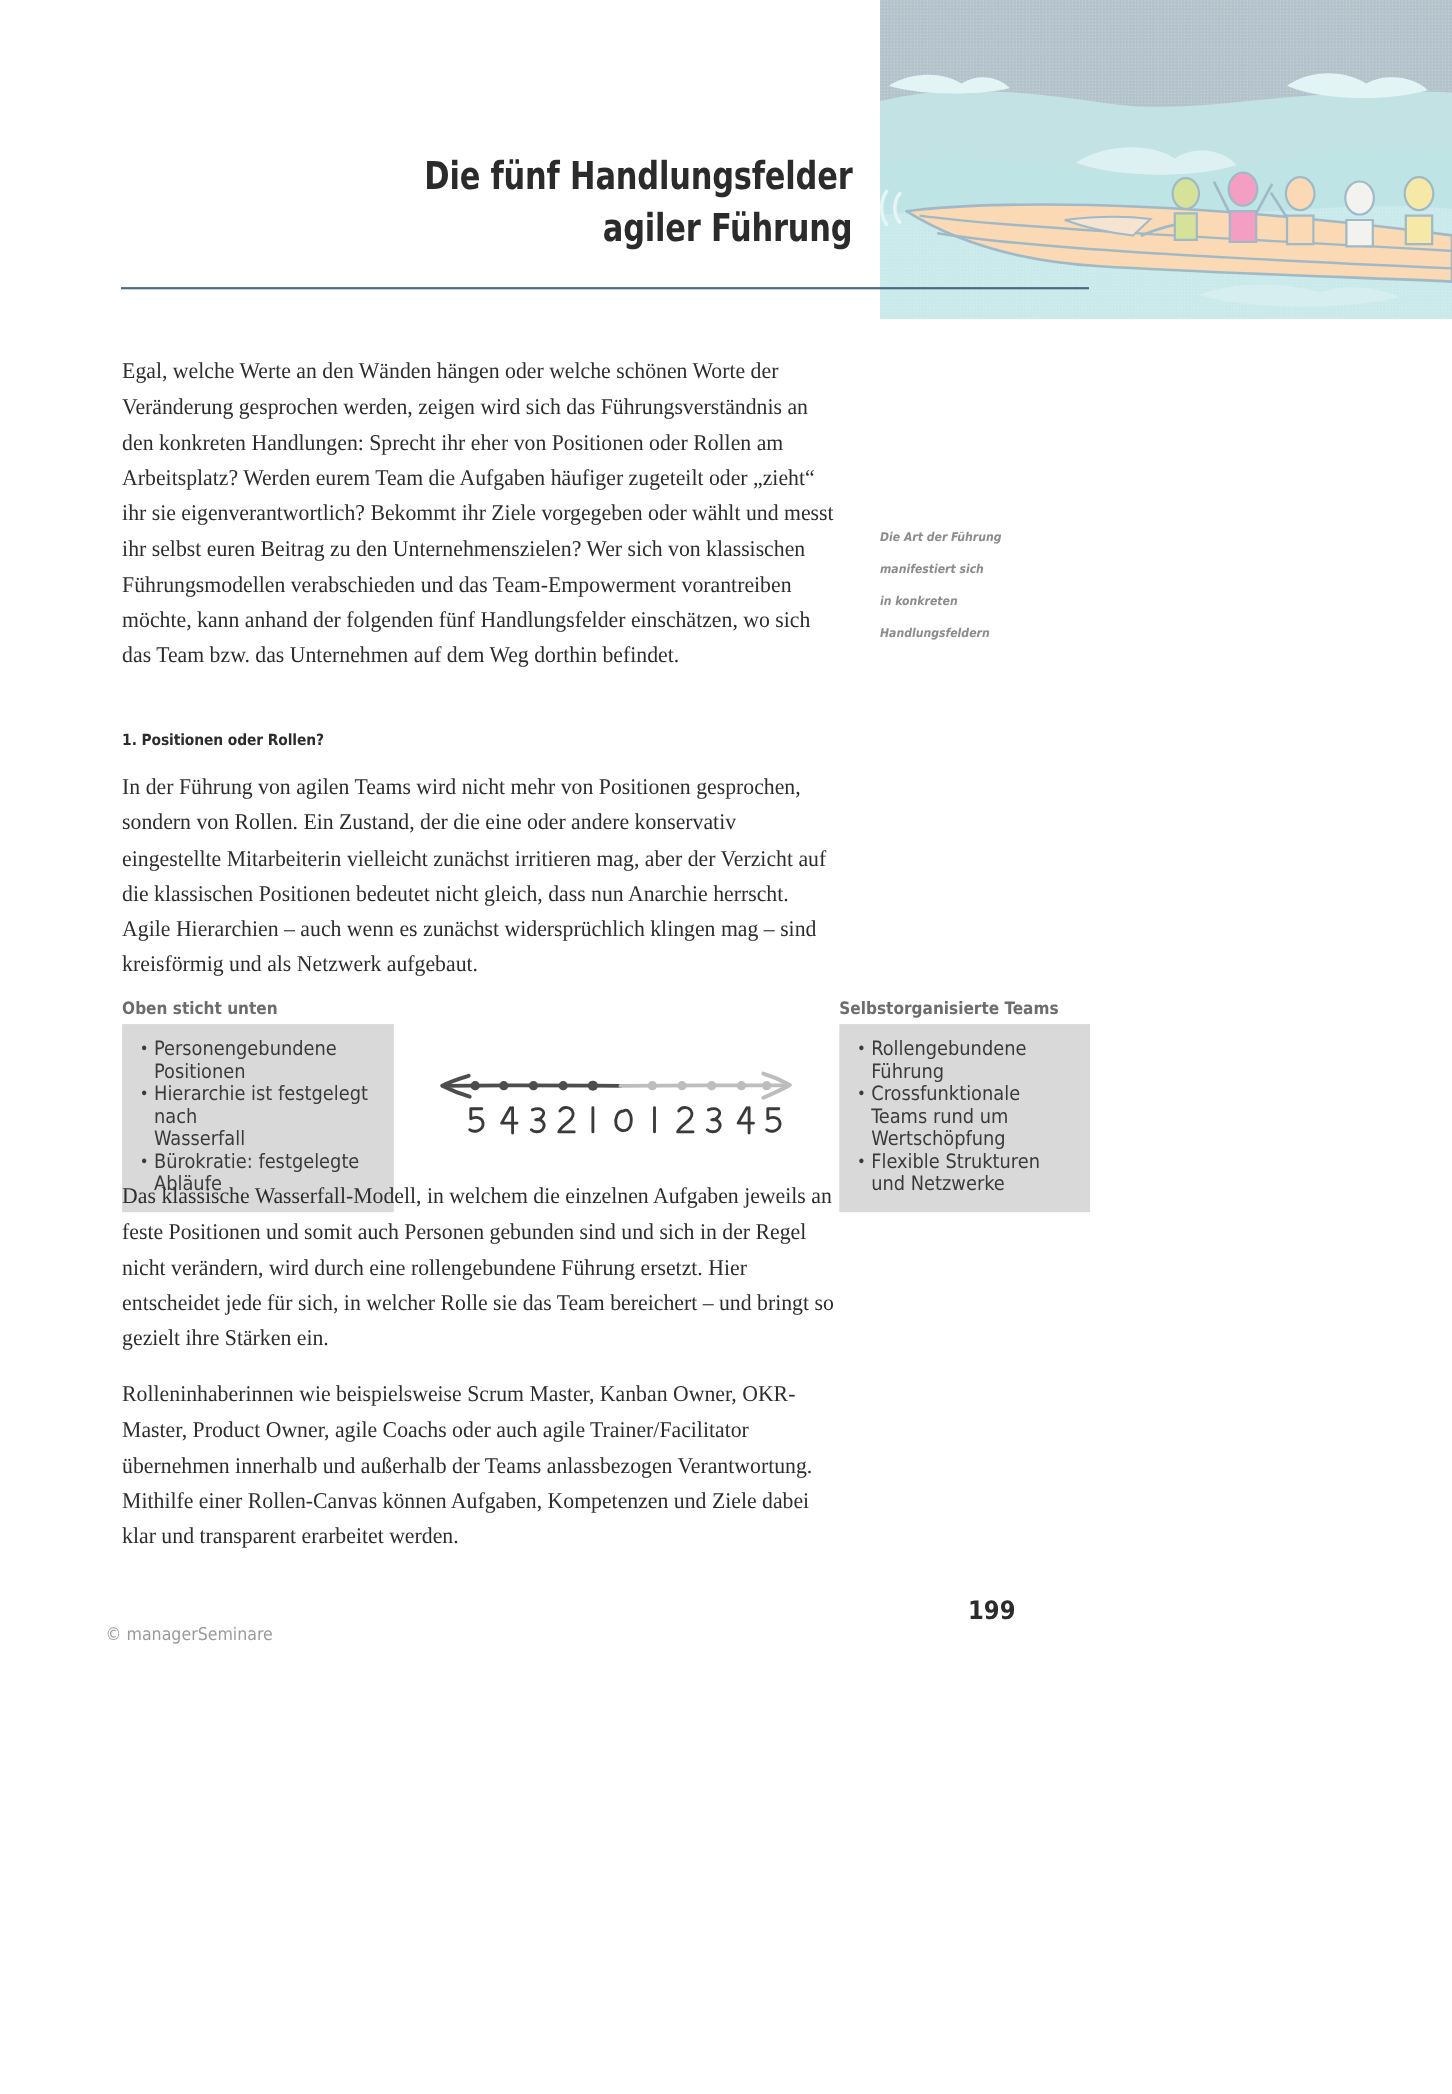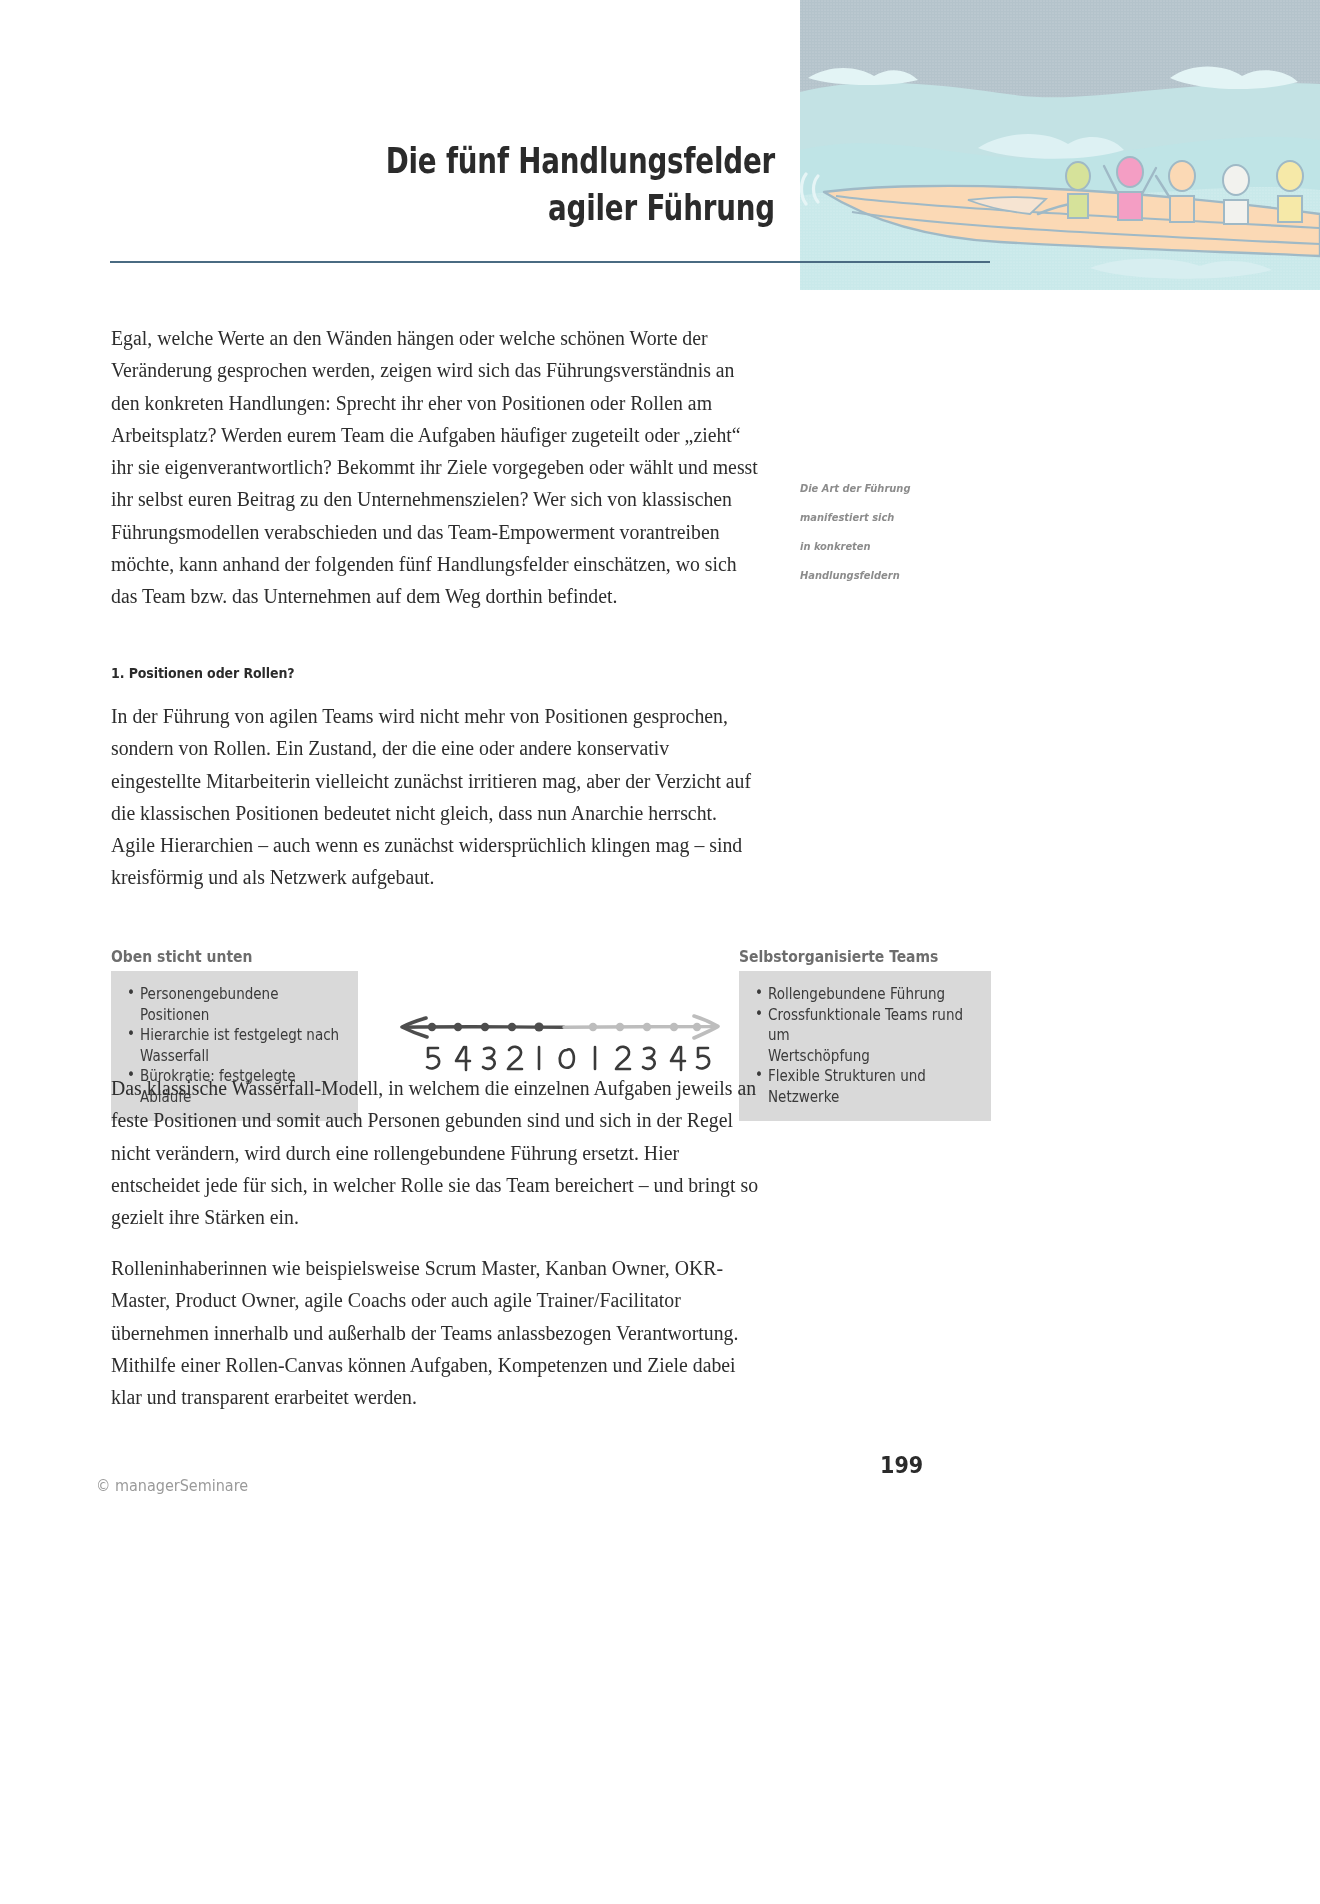--- a/index.html
+++ b/index.html
@@ -92,7 +92,7 @@
   .cmp {
     position: absolute;
     left: 111px; top: 908px;
-    width: 880px; height: 140px; margin-top: 40px;
+    width: 880px; height: 140px;
   }
   .cmp-label {
     font-family: "DejaVu Sans Condensed", "Liberation Sans Narrow", "Liberation Sans", sans-serif;

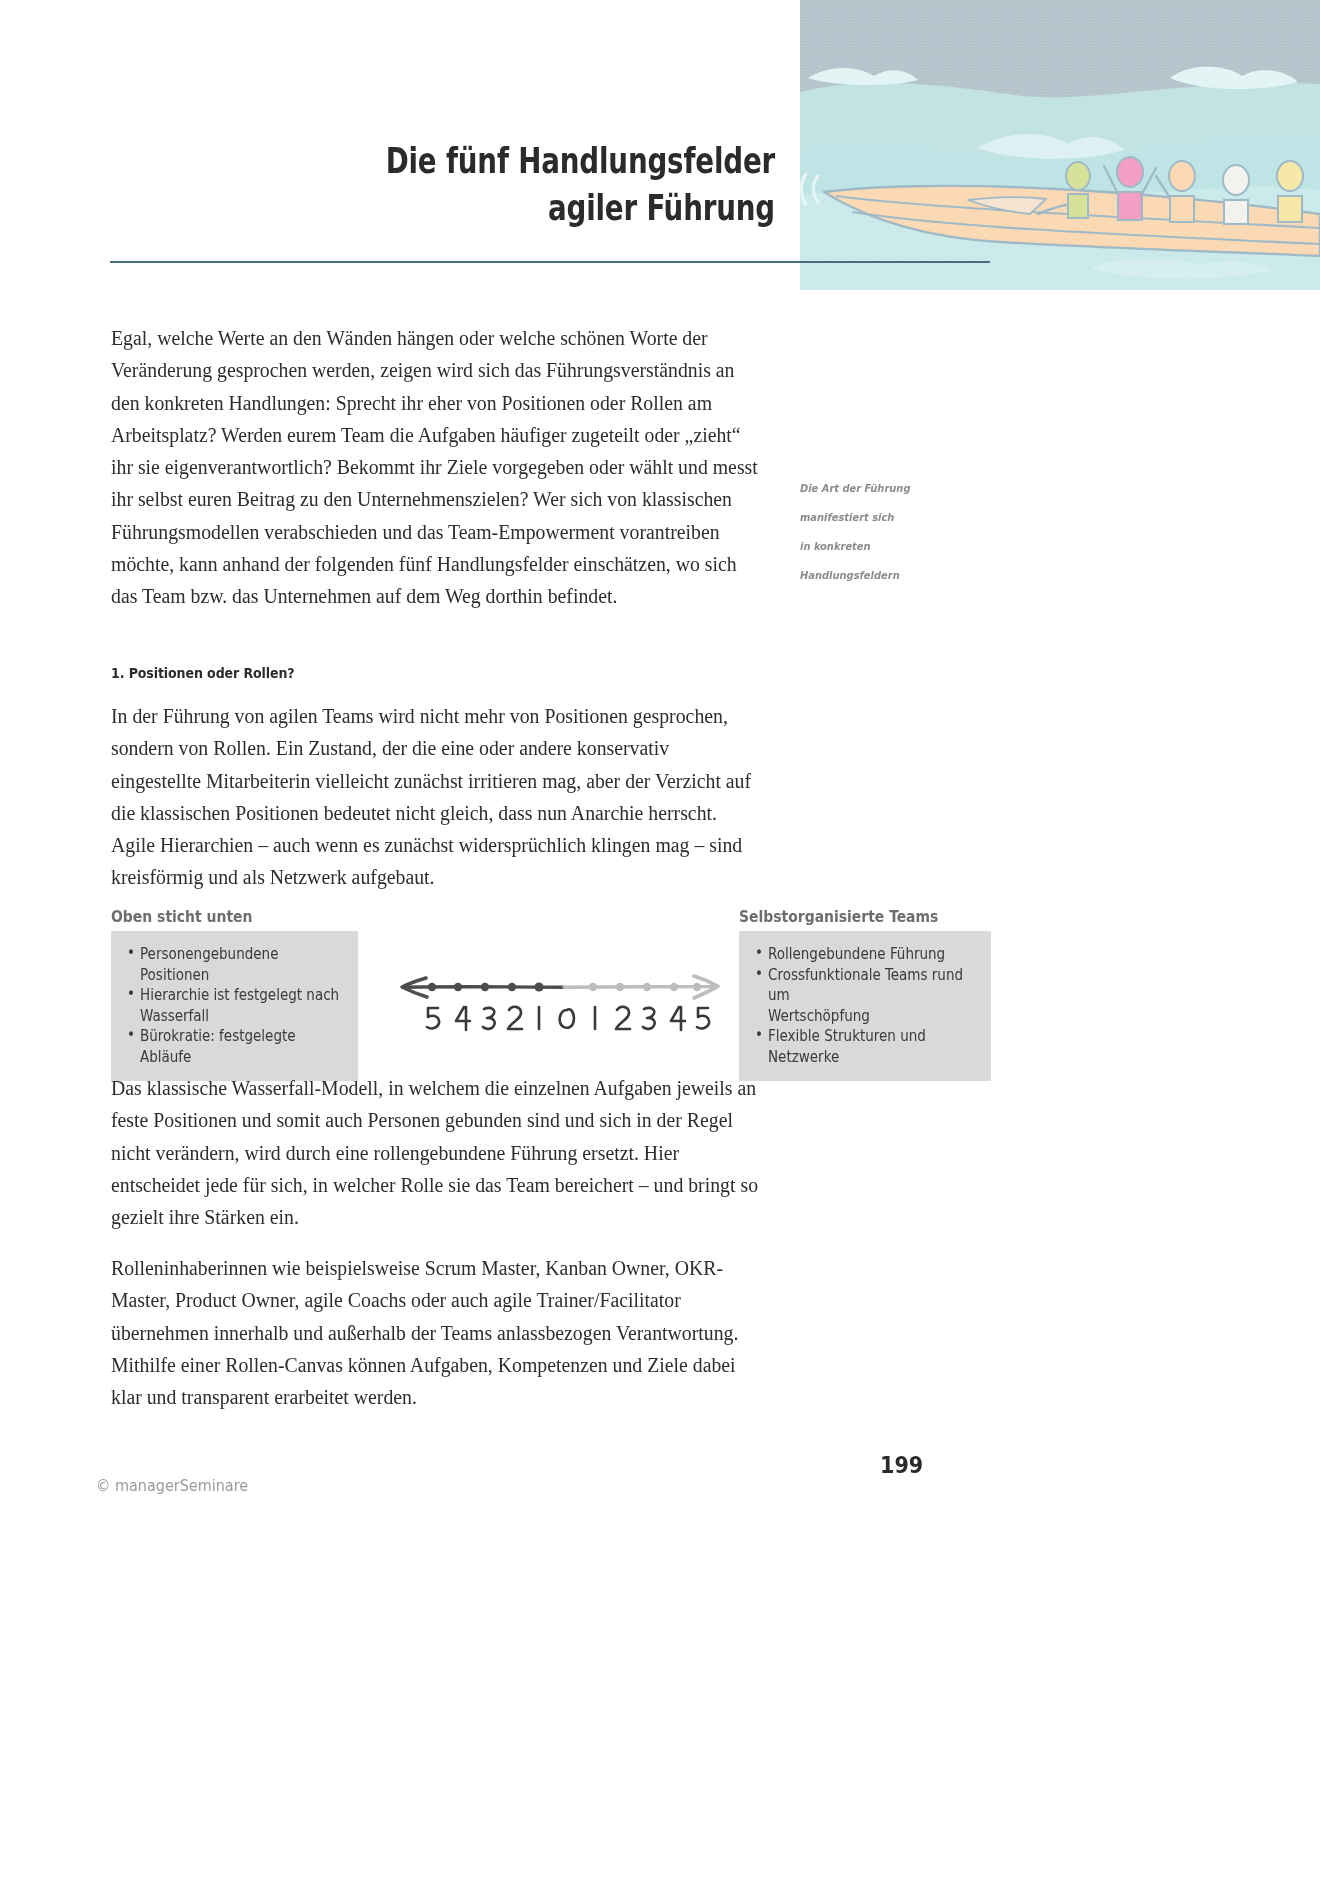--- a/index.html
+++ b/index.html
@@ -131,7 +131,7 @@
     position: absolute; left: 0; top: 0; width: 247px;
   }
   .cmp-right {
-    position: absolute; right: 0; top: 0; width: 252px;
+    position: absolute; right: 0; top: 0; width: 228px;
   }
   .cmp-right .cmp-label { text-align: left; }
   .cmp-scale {

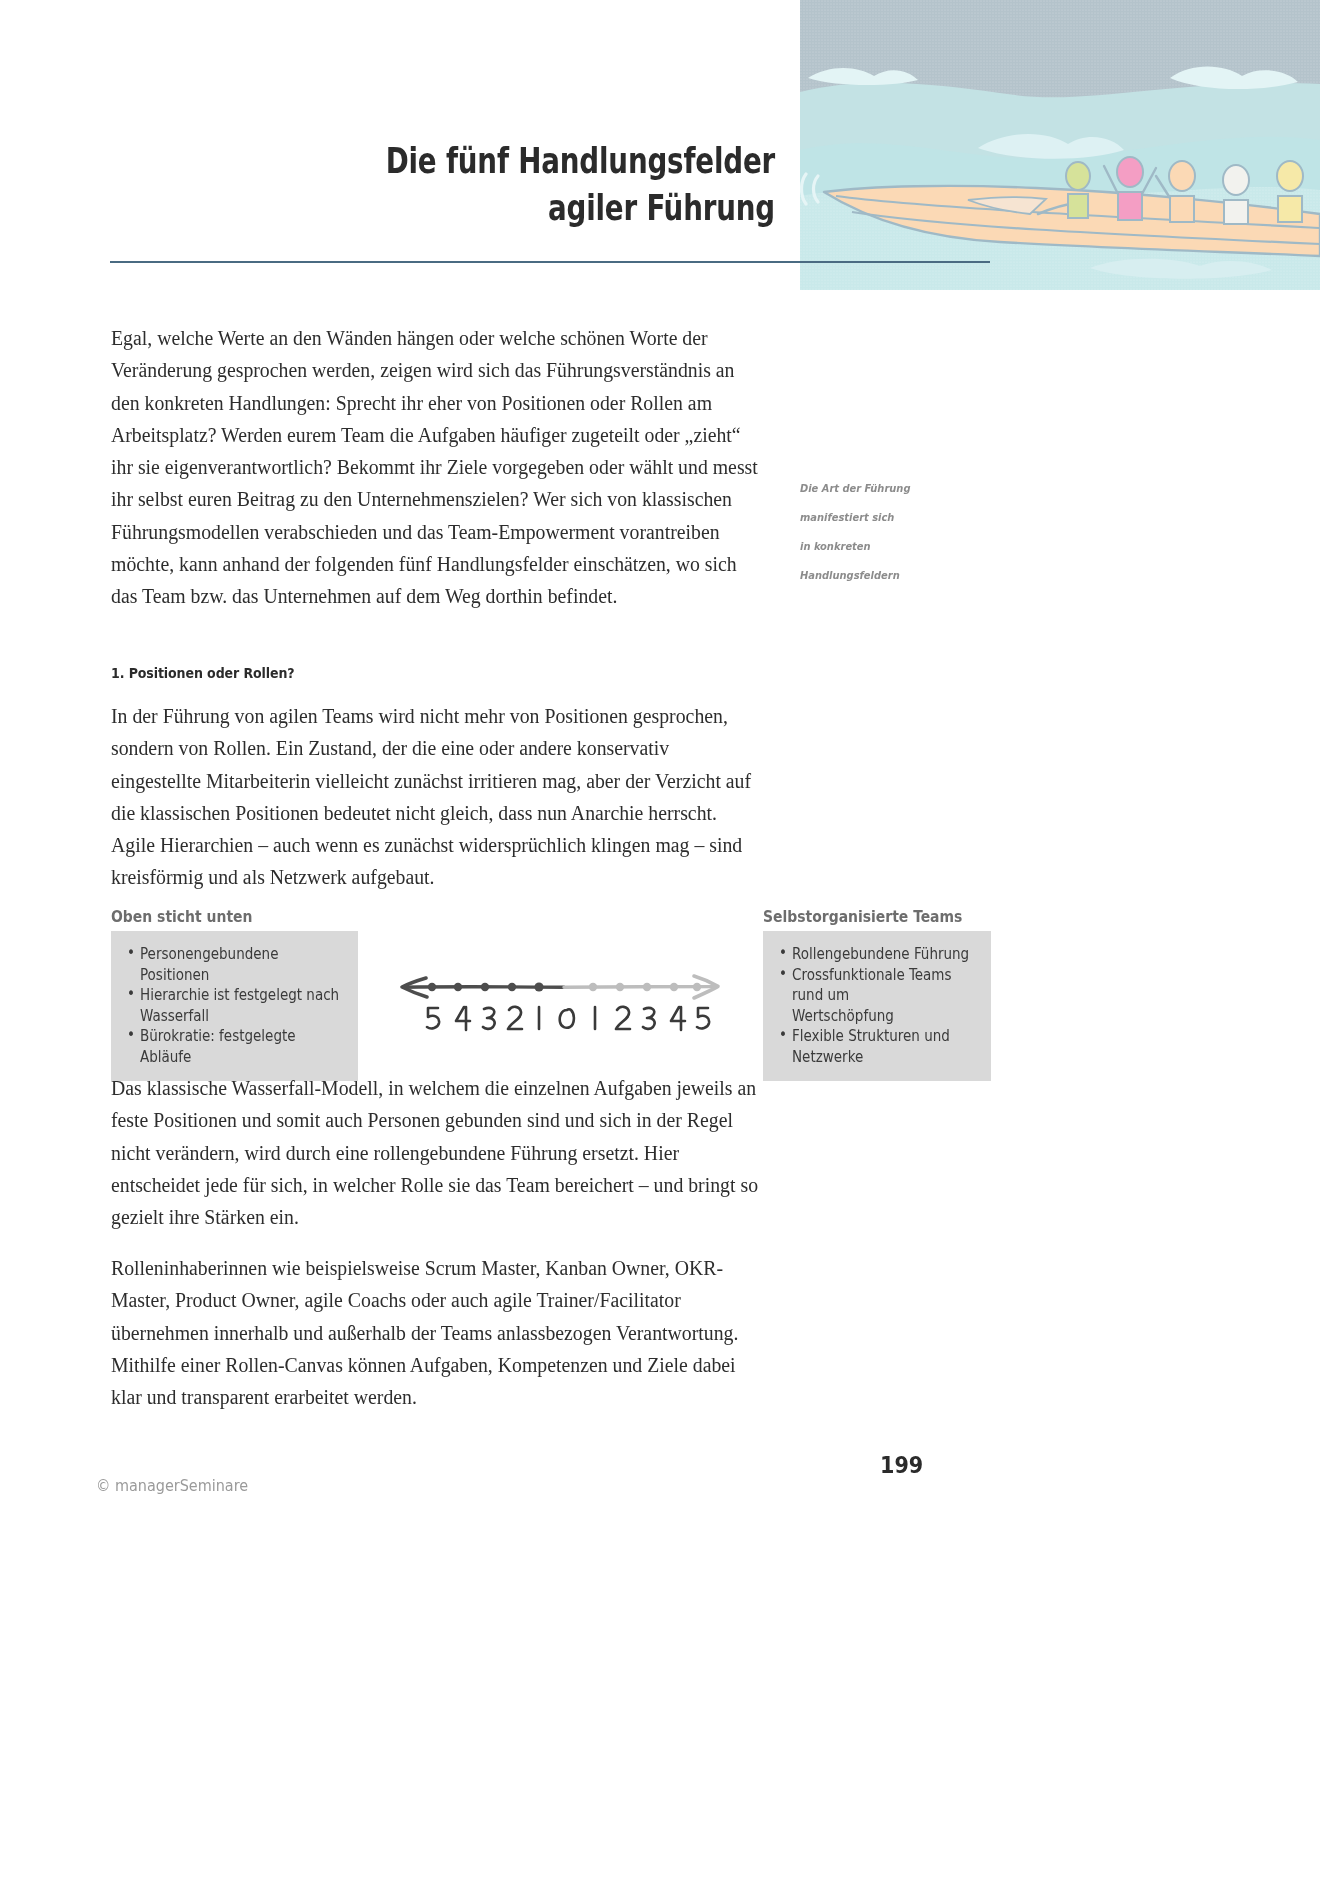--- a/index.html
+++ b/index.html
@@ -111,7 +111,7 @@
   }
   .cmp-ul li {
     font-family: "DejaVu Sans Condensed", "Liberation Sans Narrow", "Liberation Sans", sans-serif;
-    font-size: 15px;
+    font-size: 18px;
     line-height: 20.5px;
     color: #3a3a3a;
     padding-left: 15px;

